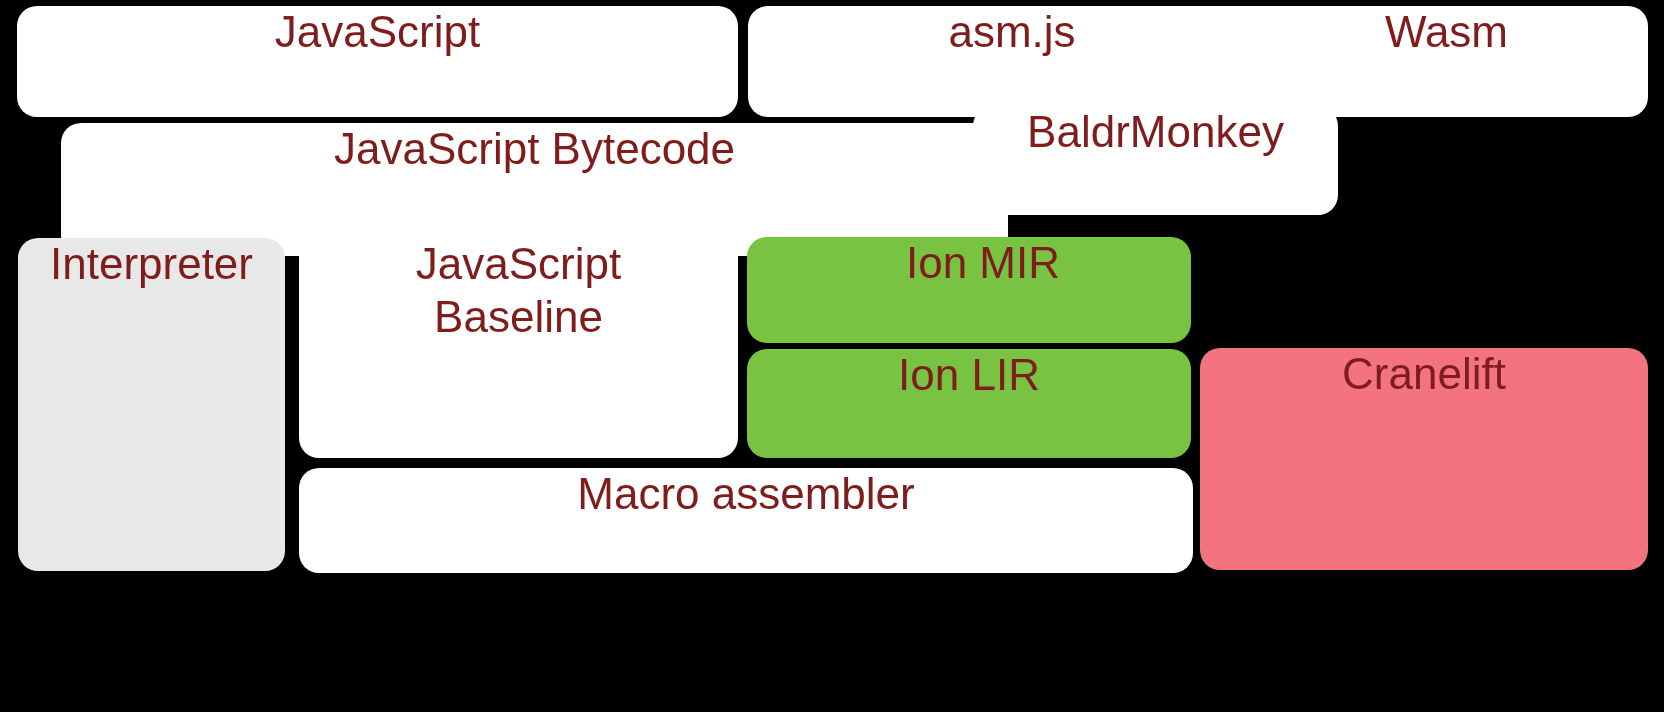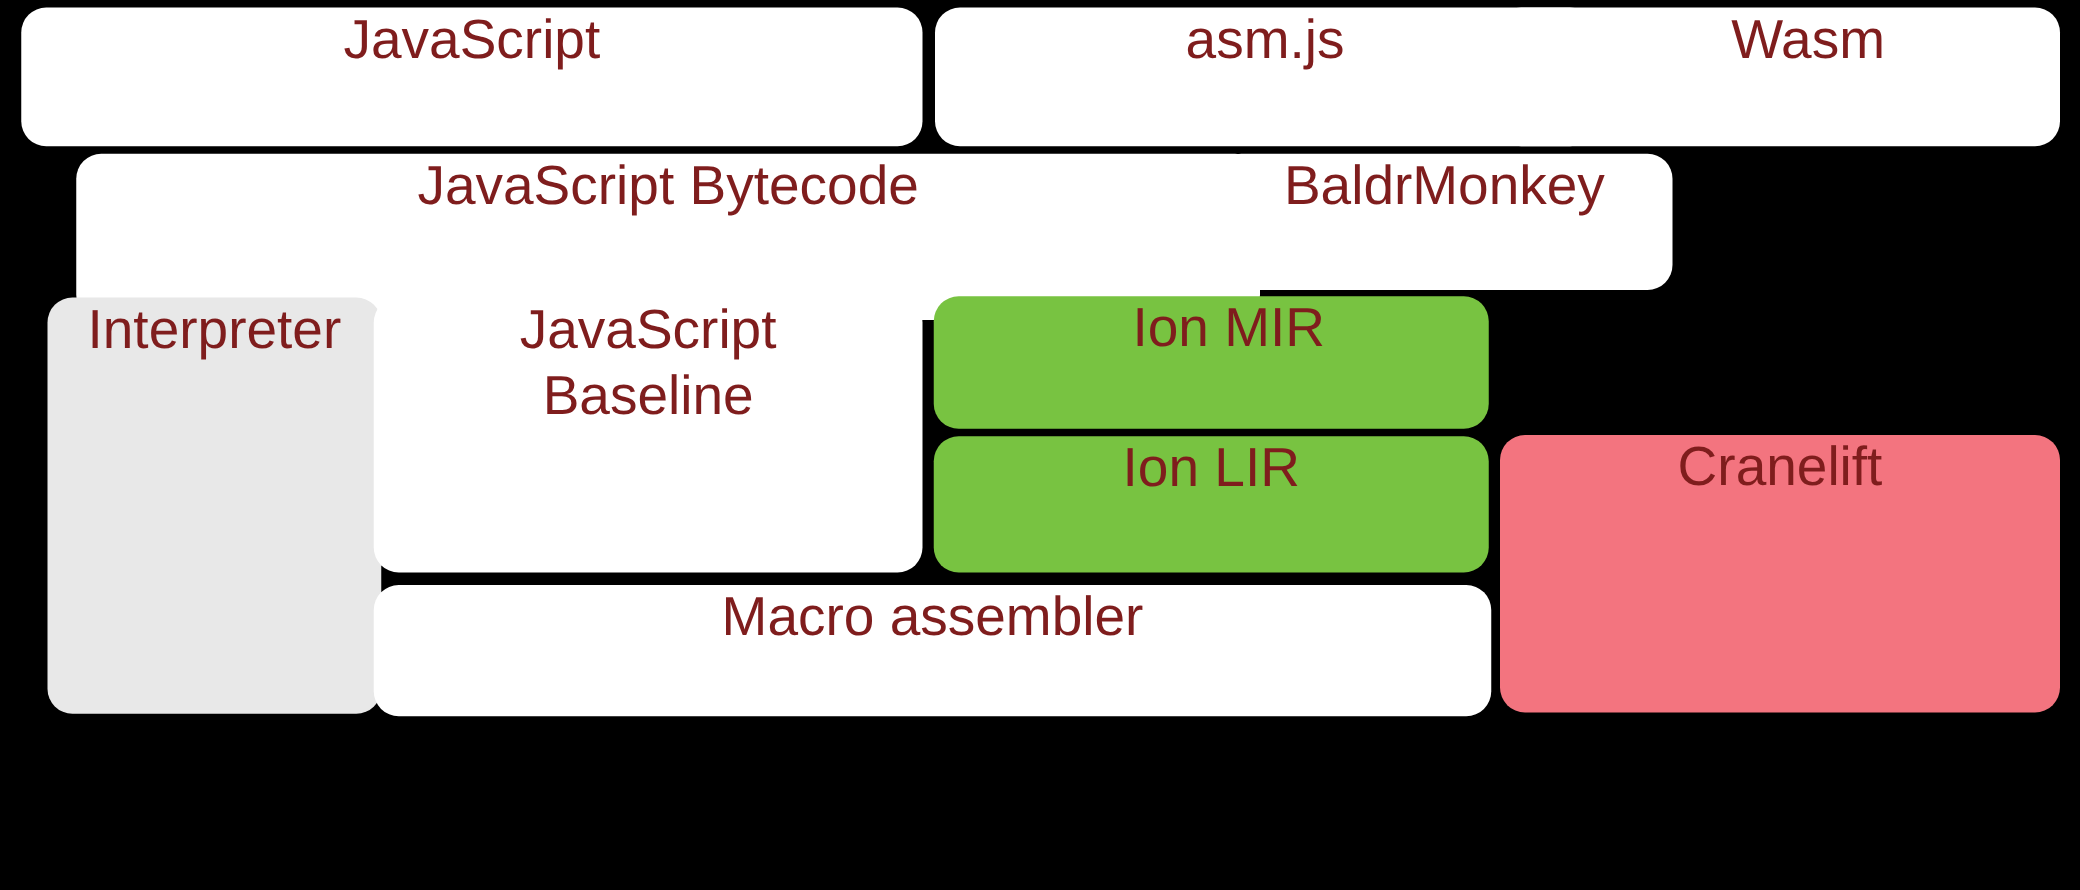--- a/index.html
+++ b/index.html
@@ -33,7 +33,7 @@
   .b-asmjs               { left: 748px;  top: 6px;   width: 528px;  height: 111px; }
   .b-wasm                { left: 1197px; top: 6px;   width: 451px;  height: 111px; }
   .b-bytecode            { left: 17px;   top: 123px; width: 947px;  height: 133px; margin-left: 44px; }
-  .b-baldrmonkey         { left: 973px;  top: 123px; width: 365px;  height: 109px; }
+  .b-baldrmonkey         { left: 973px;  top: 106px; width: 365px;  height: 109px; }
   .b-interpreter         { left: 18px;   top: 238px; width: 267px;  height: 333px; }
   .b-baseline            { left: 299px;  top: 238px; width: 439px;  height: 220px; }
   .b-ionmir              { left: 747px;  top: 237px; width: 444px;  height: 106px; }

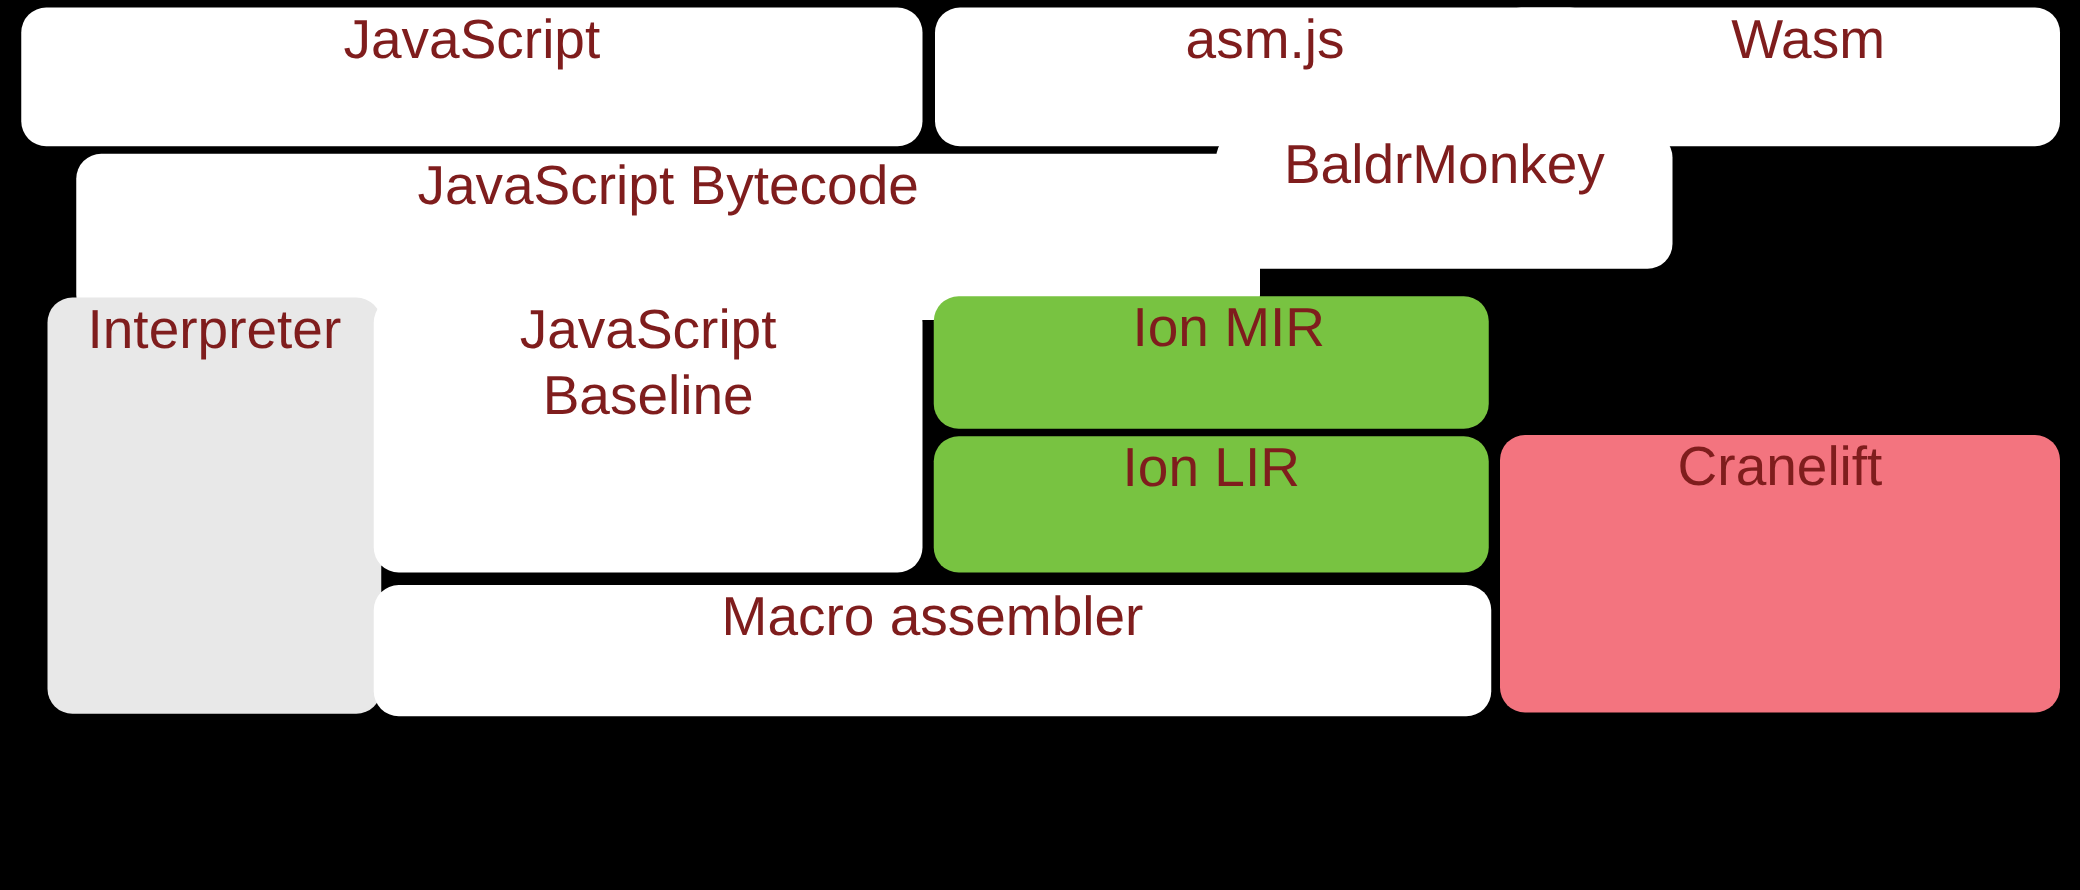--- a/index.html
+++ b/index.html
@@ -67,7 +67,7 @@
     <span>BaldrMonkey</span>
   </div>
 
-  <div class="block b-interpreter" style="background-color: rgb(232, 232, 232); margin-left: 20px;">
+  <div class="block b-interpreter" style="background-color: rgb(232, 232, 232);">
     <span>Interpreter</span>
   </div>
 

